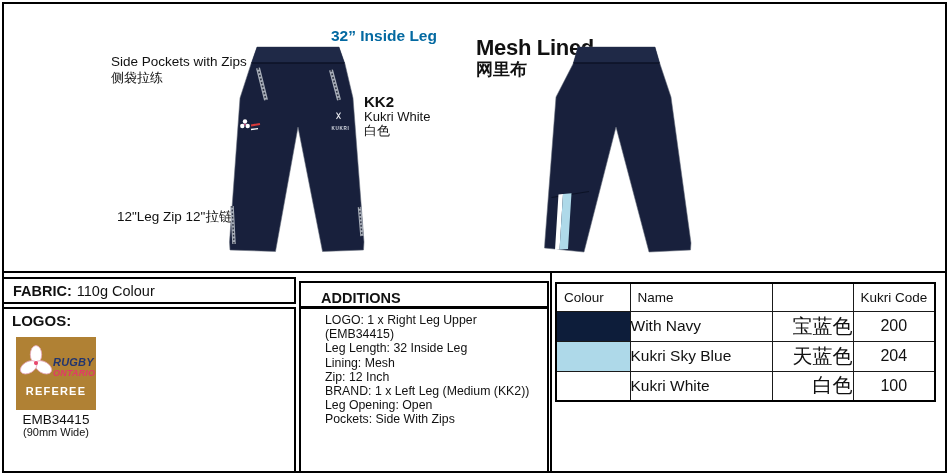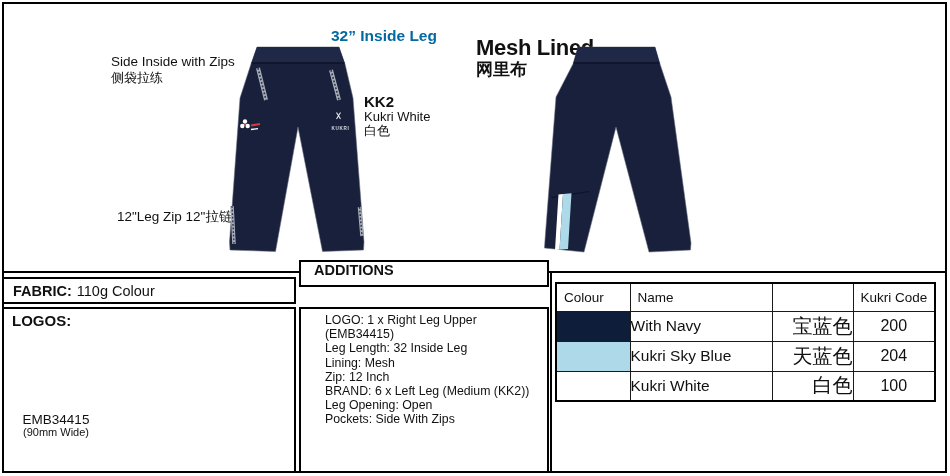--- a/index.html
+++ b/index.html
@@ -61,7 +61,7 @@
   <div class="abs inside-leg">32” Inside Leg</div>
 
   <div class="abs side-pockets">
-    <div>Side Inside with Zips</div>
+    <div>Side Pockets with Zips</div>
     <div class="zh">侧袋拉练</div>
   </div>
 

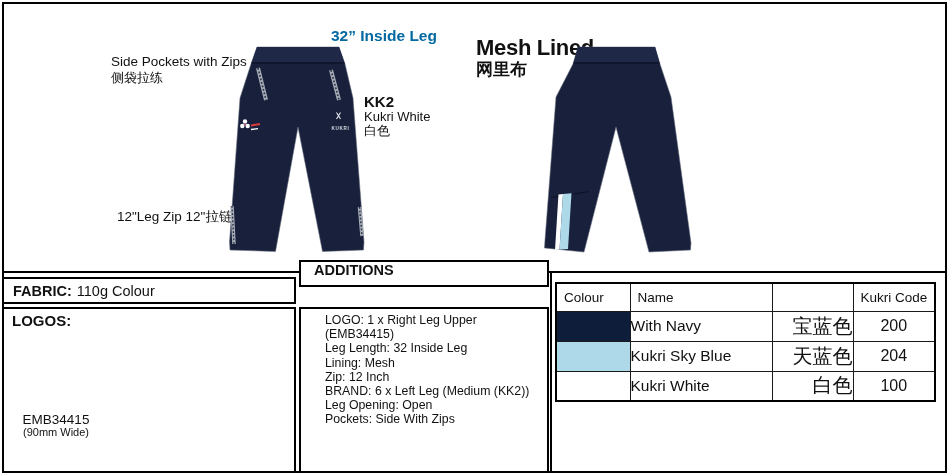--- a/index.html
+++ b/index.html
@@ -36,8 +36,8 @@
   .emb-code{position:absolute;left:12px;top:103px;width:80px;text-align:center;font-size:13.5px;}
   .emb-size{position:absolute;left:4px;top:117px;width:96px;text-align:center;font-size:11px;}
   
-  .additions-head{left:299px;top:260px;width:250px;height:27px;border:2px solid #000;box-sizing:border-box;
-    display:flex;align-items:flex-start;padding-left:13px;font-size:14.5px;font-weight:bold;background:#fff;}
+  .additions-head{left:299px;top:281px;width:250px;height:27px;border:2px solid #000;box-sizing:border-box;
+    display:flex;align-items:flex-end;padding-left:20px;font-size:14.5px;font-weight:bold;background:#fff;}
   .additions-body{left:299px;top:307px;width:250px;height:166px;border:2px solid #000;box-sizing:border-box;
     padding:4px 4px 0 24px;font-size:12.3px;line-height:14.2px;background:#fff;}
   

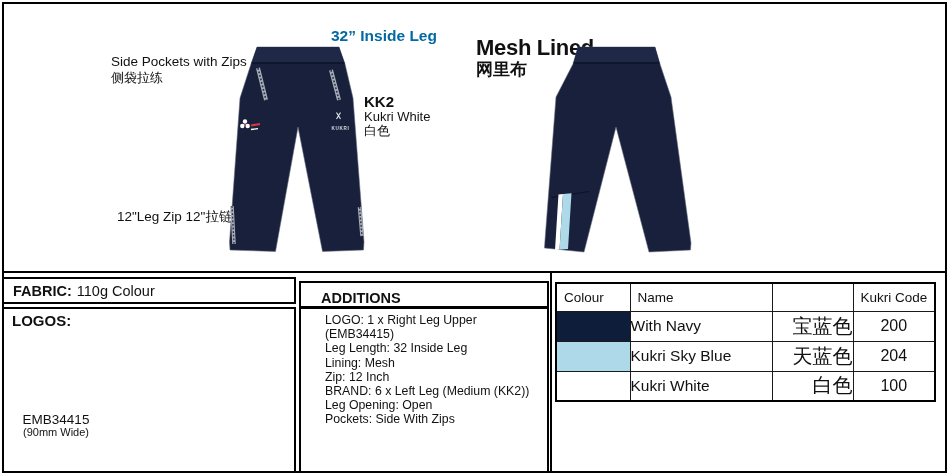--- a/index.html
+++ b/index.html
@@ -137,6 +137,17 @@
 
   <div class="abs logos-box">
     <div class="logos-label">LOGOS:</div>
+    <div class="emblem" style="background-color: rgb(176, 129, 52);">
+      <svg class="emblem-trillium" viewBox="0 0 36 40">
+        <ellipse cx="18" cy="10" rx="6" ry="9.5" fill="#fff" stroke="#e8a7bf" stroke-width="0.8"></ellipse>
+        <ellipse cx="18" cy="10" rx="6" ry="9.5" fill="#fff" stroke="#e8a7bf" stroke-width="0.8" transform="rotate(120 18 19)"></ellipse>
+        <ellipse cx="18" cy="10" rx="6" ry="9.5" fill="#fff" stroke="#e8a7bf" stroke-width="0.8" transform="rotate(-120 18 19)"></ellipse>
+        <circle cx="18" cy="19" r="2.2" fill="#e8486f"></circle>
+      </svg>
+      <div class="emblem-rugby">RUGBY</div>
+      <div class="emblem-ontario">ONTARIO</div>
+      <div class="emblem-referee">REFEREE</div>
+    </div>
     <div class="emb-code">EMB34415</div>
     <div class="emb-size">(90mm Wide)</div>
   </div>

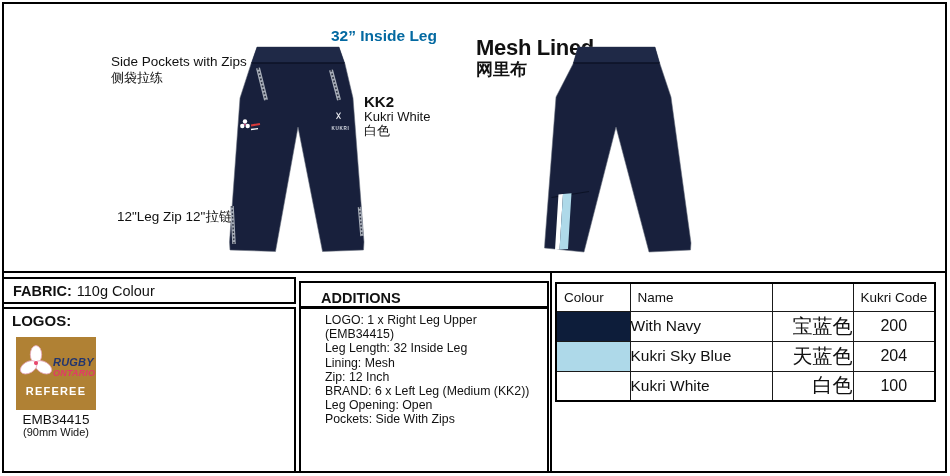--- a/index.html
+++ b/index.html
@@ -160,7 +160,7 @@
     <div>Leg Length: 32 Inside Leg</div>
     <div>Lining: Mesh</div>
     <div>Zip: 12 Inch</div>
-    <div>BRAND: 6 x Left Leg (Medium (KK2))</div>
+    <div>BRAND: 1 x Left Leg (Medium (KK2))</div>
     <div>Leg Opening: Open</div>
     <div>Pockets: Side With Zips</div>
   </div>

